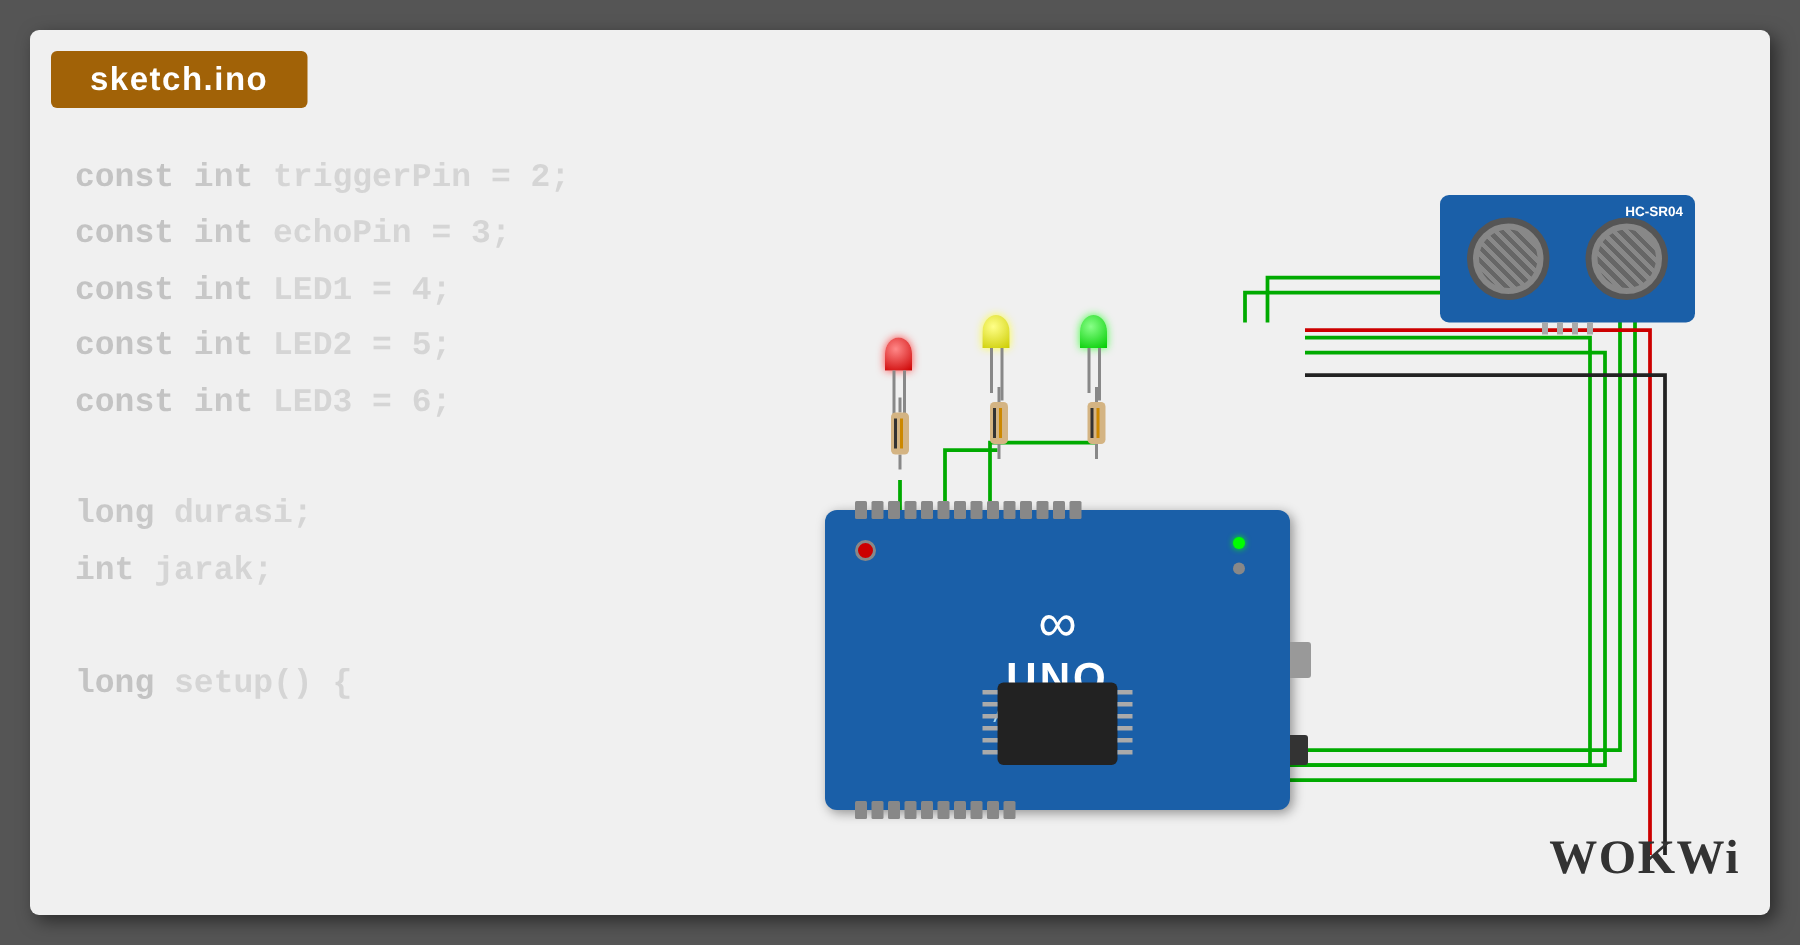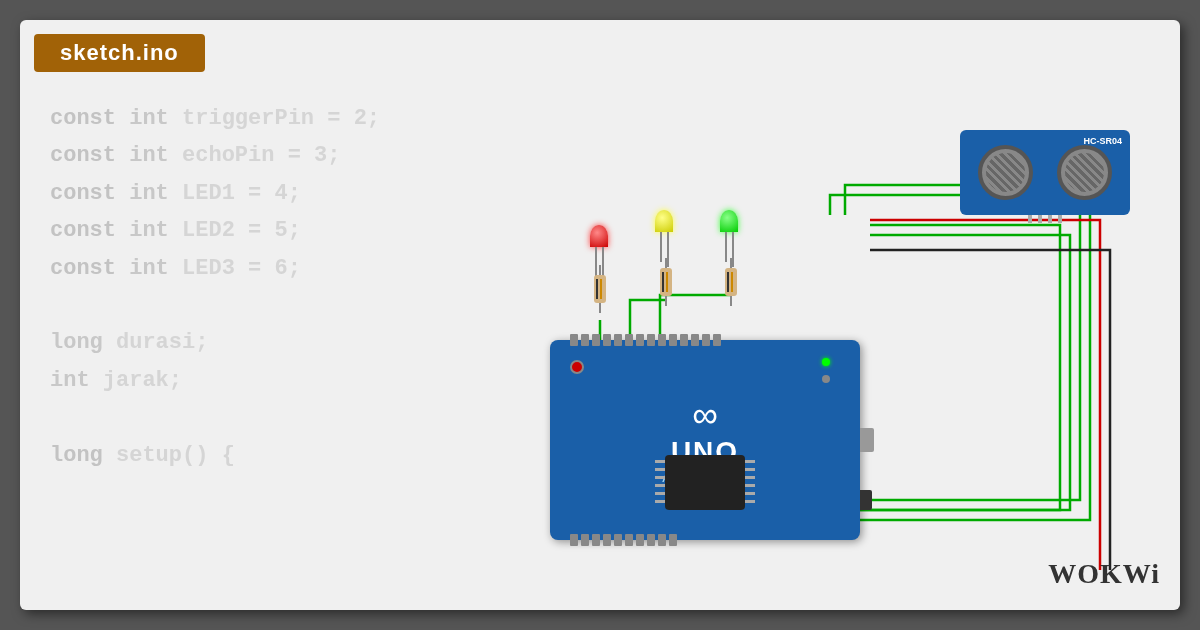--- a/index.html
+++ b/index.html
@@ -358,7 +358,7 @@
       position: absolute;
       bottom: 20px;
       right: 20px;
-      font-size: 28px;
+      font-size: 32px;
       font-weight: 900;
       color: #333;
       font-family: serif;

